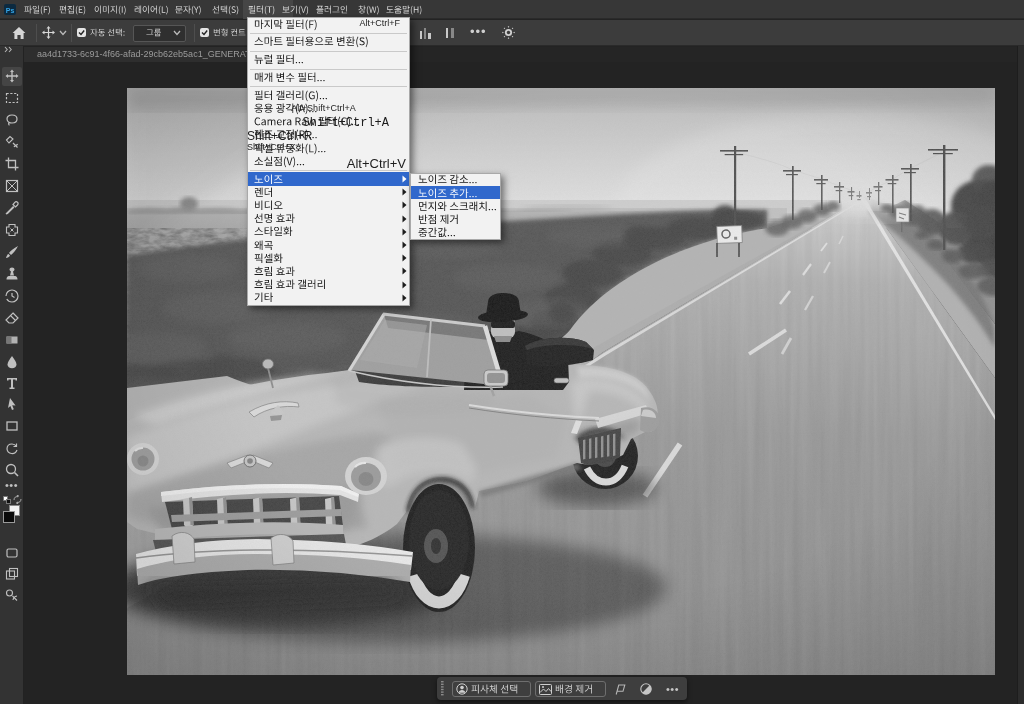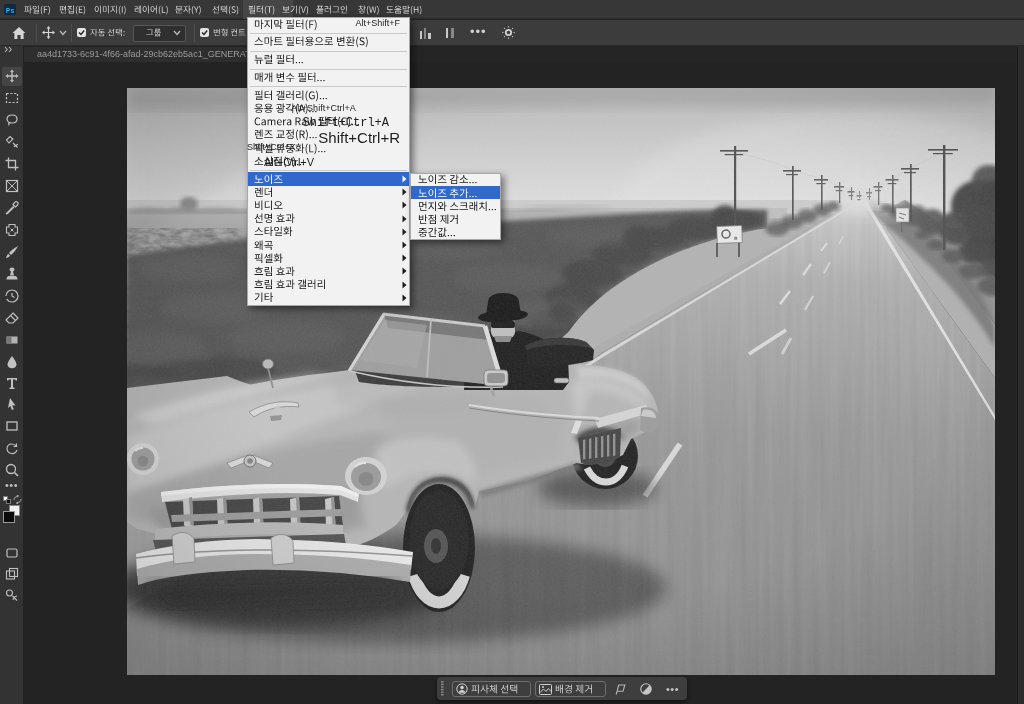--- a/index.html
+++ b/index.html
@@ -582,7 +582,7 @@
     <svg style="position:absolute;left:253.5px;top:19.6px;overflow:visible" width="65" height="14">
       <path transform="translate(0,8.2)" d="M0.9 -7.7H5.3V-1.6H0.9ZM4.4 -7.0H1.8V-2.3H4.4ZM7.0 -8.7H7.8V0.8H7.0ZM7.6 -4.9H9.4V-4.2H7.6Z M12.7 -7.3H13.4V-5.8Q13.4 -5.0 13.2 -4.3Q13.0 -3.6 12.6 -2.9Q12.2 -2.3 11.7 -1.8Q11.3 -1.3 10.7 -1.0L10.2 -1.7Q10.7 -2.0 11.2 -2.4Q11.6 -2.8 12.0 -3.4Q12.3 -3.9 12.5 -4.5Q12.7 -5.2 12.7 -5.8ZM12.9 -7.3H13.6V-5.8Q13.6 -5.2 13.8 -4.6Q14.0 -4.0 14.3 -3.5Q14.7 -3.0 15.1 -2.6Q15.6 -2.2 16.1 -1.9L15.6 -1.2Q15.0 -1.5 14.5 -2.0Q14.0 -2.4 13.7 -3.0Q13.3 -3.6 13.1 -4.3Q12.9 -5.0 12.9 -5.8ZM10.5 -7.7H15.8V-7.0H10.5ZM17.1 -8.7H18.0V0.8H17.1Z M20.2 -8.0H24.6V-3.8H20.2ZM23.8 -7.3H21.1V-4.5H23.8ZM26.3 -8.7H27.2V-3.1H26.3ZM27.0 -6.2H28.6V-5.5H27.0ZM21.0 -2.6H27.2V0.8H26.3V-1.8H21.0Z M38.8 -8.7H39.6V-3.8H38.8ZM33.5 -3.3H39.6V-1.0H34.3V0.4H33.5V-1.7H38.8V-2.6H33.5ZM33.5 0.0H40.0V0.7H33.5ZM32.3 -8.0H37.4V-7.4H32.3ZM32.1 -4.1 32.0 -4.8Q32.9 -4.8 33.9 -4.8Q34.9 -4.9 35.9 -4.9Q36.9 -5.0 37.8 -5.1L37.9 -4.4Q36.9 -4.3 35.9 -4.2Q34.9 -4.1 33.9 -4.1Q33.0 -4.1 32.1 -4.1ZM33.2 -7.7H34.1V-4.5H33.2ZM35.6 -7.7H36.4V-4.5H35.6Z M48.5 -8.7H49.3V0.8H48.5ZM46.5 -5.1H48.6V-4.4H46.5ZM42.0 -2.2H42.7Q43.6 -2.2 44.3 -2.2Q45.0 -2.2 45.6 -2.3Q46.3 -2.3 46.9 -2.5L47.0 -1.7Q46.3 -1.6 45.7 -1.6Q45.0 -1.5 44.3 -1.5Q43.6 -1.4 42.7 -1.4H42.0ZM42.0 -7.8H46.3V-7.1H42.8V-1.9H42.0ZM42.6 -5.1H45.9V-4.4H42.6Z M53.2 2.1Q52.4 0.9 52.0 -0.4Q51.6 -1.7 51.6 -3.3Q51.6 -4.8 52.0 -6.1Q52.4 -7.4 53.2 -8.6L53.7 -8.3Q53.1 -7.2 52.7 -5.9Q52.4 -4.6 52.4 -3.3Q52.4 -1.9 52.7 -0.6Q53.1 0.7 53.7 1.8Z M55.3 0.0V-7.7H59.7V-6.9H56.2V-4.3H59.2V-3.5H56.2V0.0Z M61.0 2.1 60.4 1.8Q61.1 0.7 61.5 -0.6Q61.8 -1.9 61.8 -3.3Q61.8 -4.6 61.5 -5.9Q61.1 -7.2 60.4 -8.3L61.0 -8.6Q61.8 -7.4 62.2 -6.1Q62.6 -4.8 62.6 -3.3Q62.6 -1.7 62.2 -0.4Q61.8 0.9 61.0 2.1Z" fill="#1d1d1d"></path>
     </svg>
-    <div class="abs" style="left:247px;top:18.4px;width:153px;text-align:right;font-size:9px;color:#1d1d1d;font-family:'Liberation Sans'">Alt+Shift+F</div>
+    <div class="abs" style="left:247px;top:18.4px;width:153px;text-align:right;font-size:9px;color:#1d1d1d;font-family:'Liberation Sans'">Alt+Ctrl+F</div>
     <div class="abs" style="left:250px;top:32.9px;width:157px;height:1px;background:#c9c9c9"></div>
     <svg style="position:absolute;left:253.5px;top:37.4px;overflow:visible" width="116" height="14">
       <path transform="translate(0,8.2)" d="M4.3 -8.0H5.1V-7.3Q5.1 -6.7 4.9 -6.1Q4.7 -5.6 4.3 -5.1Q3.9 -4.6 3.4 -4.2Q2.9 -3.9 2.4 -3.6Q1.8 -3.3 1.3 -3.2L0.9 -3.9Q1.4 -4.0 1.9 -4.2Q2.4 -4.5 2.8 -4.8Q3.3 -5.1 3.6 -5.5Q3.9 -5.9 4.1 -6.4Q4.3 -6.8 4.3 -7.3ZM4.5 -8.0H5.2V-7.3Q5.2 -6.8 5.4 -6.4Q5.6 -5.9 6.0 -5.5Q6.3 -5.1 6.8 -4.8Q7.2 -4.5 7.7 -4.2Q8.2 -4.0 8.7 -3.9L8.3 -3.2Q7.7 -3.3 7.2 -3.6Q6.6 -3.9 6.2 -4.2Q5.7 -4.6 5.3 -5.1Q4.9 -5.6 4.7 -6.1Q4.5 -6.7 4.5 -7.3ZM0.5 -1.2H9.1V-0.5H0.5Z M10.6 -7.7H14.9V-1.6H10.6ZM14.1 -7.0H11.4V-2.3H14.1ZM16.6 -8.7H17.5V0.8H16.6ZM17.3 -4.9H19.0V-4.2H17.3Z M20.9 -3.6H27.5V-2.9H20.9ZM19.8 -1.1H28.5V-0.4H19.8ZM20.9 -7.9H27.4V-7.2H21.8V-3.3H20.9ZM21.6 -5.8H27.2V-5.1H21.6Z M38.8 -8.7H39.6V-3.8H38.8ZM33.5 -3.3H39.6V-1.0H34.3V0.4H33.5V-1.7H38.8V-2.6H33.5ZM33.5 0.0H40.0V0.7H33.5ZM32.3 -8.0H37.4V-7.4H32.3ZM32.1 -4.1 32.0 -4.8Q32.9 -4.8 33.9 -4.8Q34.9 -4.9 35.9 -4.9Q36.9 -5.0 37.8 -5.1L37.9 -4.4Q36.9 -4.3 35.9 -4.2Q34.9 -4.1 33.9 -4.1Q33.0 -4.1 32.1 -4.1ZM33.2 -7.7H34.1V-4.5H33.2ZM35.6 -7.7H36.4V-4.5H35.6Z M48.5 -8.7H49.3V0.8H48.5ZM46.5 -5.1H48.6V-4.4H46.5ZM42.0 -2.2H42.7Q43.6 -2.2 44.3 -2.2Q45.0 -2.2 45.6 -2.3Q46.3 -2.3 46.9 -2.5L47.0 -1.7Q46.3 -1.6 45.7 -1.6Q45.0 -1.5 44.3 -1.5Q43.6 -1.4 42.7 -1.4H42.0ZM42.0 -7.8H46.3V-7.1H42.8V-1.9H42.0ZM42.6 -5.1H45.9V-4.4H42.6Z M53.3 -5.5H54.2V-3.7H53.3ZM56.8 -5.5H57.6V-3.7H56.8ZM51.2 -4.0H59.8V-3.3H51.2ZM55.5 -2.6Q57.0 -2.6 57.8 -2.1Q58.7 -1.7 58.7 -0.9Q58.7 -0.1 57.8 0.4Q57.0 0.8 55.5 0.8Q53.9 0.8 53.1 0.4Q52.2 -0.1 52.2 -0.9Q52.2 -1.7 53.1 -2.1Q53.9 -2.6 55.5 -2.6ZM55.5 -1.9Q54.7 -1.9 54.2 -1.8Q53.7 -1.7 53.4 -1.4Q53.1 -1.2 53.1 -0.9Q53.1 -0.6 53.4 -0.3Q53.7 -0.1 54.2 0.0Q54.7 0.1 55.5 0.1Q56.2 0.1 56.7 0.0Q57.3 -0.1 57.6 -0.3Q57.8 -0.6 57.8 -0.9Q57.8 -1.2 57.6 -1.4Q57.3 -1.7 56.7 -1.8Q56.2 -1.9 55.5 -1.9ZM55.5 -8.5Q56.5 -8.5 57.2 -8.3Q58.0 -8.1 58.4 -7.7Q58.8 -7.3 58.8 -6.7Q58.8 -6.2 58.4 -5.8Q58.0 -5.4 57.2 -5.2Q56.5 -5.0 55.5 -5.0Q54.4 -5.0 53.7 -5.2Q52.9 -5.4 52.5 -5.8Q52.1 -6.2 52.1 -6.7Q52.1 -7.3 52.5 -7.7Q52.9 -8.1 53.7 -8.3Q54.4 -8.5 55.5 -8.5ZM55.5 -7.8Q54.7 -7.8 54.2 -7.7Q53.6 -7.6 53.3 -7.3Q53.0 -7.1 53.0 -6.7Q53.0 -6.4 53.3 -6.2Q53.6 -5.9 54.2 -5.8Q54.7 -5.7 55.5 -5.7Q56.2 -5.7 56.8 -5.8Q57.3 -5.9 57.6 -6.2Q57.9 -6.4 57.9 -6.7Q57.9 -7.1 57.6 -7.3Q57.3 -7.6 56.8 -7.7Q56.2 -7.8 55.5 -7.8Z M65.1 -8.1Q66.1 -8.1 66.9 -7.7Q67.7 -7.4 68.1 -6.8Q68.6 -6.2 68.6 -5.5Q68.6 -4.7 68.1 -4.1Q67.7 -3.5 66.9 -3.2Q66.1 -2.8 65.1 -2.8Q64.1 -2.8 63.4 -3.2Q62.6 -3.5 62.1 -4.1Q61.7 -4.7 61.7 -5.5Q61.7 -6.2 62.1 -6.8Q62.6 -7.4 63.4 -7.7Q64.1 -8.1 65.1 -8.1ZM65.1 -7.4Q64.4 -7.4 63.8 -7.1Q63.2 -6.9 62.9 -6.5Q62.5 -6.0 62.5 -5.5Q62.5 -4.9 62.9 -4.5Q63.2 -4.0 63.8 -3.8Q64.4 -3.5 65.1 -3.5Q65.9 -3.5 66.5 -3.8Q67.1 -4.0 67.4 -4.5Q67.7 -4.9 67.7 -5.5Q67.7 -6.0 67.4 -6.5Q67.1 -6.9 66.5 -7.1Q65.9 -7.4 65.1 -7.4ZM60.8 -1.2H69.4V-0.4H60.8Z M70.5 -1.1H79.1V-0.4H70.5ZM74.4 -3.1H75.2V-0.8H74.4ZM71.5 -8.0H78.0V-5.1H72.4V-3.2H71.6V-5.8H77.2V-7.3H71.5ZM71.6 -3.6H78.3V-2.9H71.6Z M87.0 -6.9H89.8V-6.2H87.0ZM87.0 -4.9H89.8V-4.2H87.0ZM89.4 -8.7H90.3V-1.6H89.4ZM84.2 -0.1H90.5V0.6H84.2ZM84.2 -2.3H85.1V0.3H84.2ZM83.0 -8.0H83.8V-6.4H86.4V-8.0H87.3V-3.3H83.0ZM83.8 -5.7V-4.0H86.4V-5.7Z M98.7 -8.7H99.5V-1.2H98.7ZM99.2 -5.4H100.9V-4.6H99.2ZM93.5 -0.1H99.9V0.6H93.5ZM93.5 -1.7H94.4V0.1H93.5ZM94.7 -4.0H95.5V-2.7H94.7ZM92.2 -2.3 92.1 -3.0Q93.0 -3.0 94.0 -3.1Q95.0 -3.1 96.1 -3.2Q97.1 -3.2 98.1 -3.4L98.2 -2.8Q97.2 -2.6 96.1 -2.5Q95.0 -2.4 94.0 -2.4Q93.1 -2.3 92.2 -2.3ZM92.4 -7.8H97.8V-7.1H92.4ZM95.1 -6.7Q96.1 -6.7 96.7 -6.3Q97.3 -5.9 97.3 -5.2Q97.3 -4.6 96.7 -4.2Q96.1 -3.8 95.1 -3.8Q94.1 -3.8 93.5 -4.2Q92.9 -4.6 92.9 -5.2Q92.9 -5.9 93.5 -6.3Q94.1 -6.7 95.1 -6.7ZM95.1 -6.1Q94.4 -6.1 94.1 -5.9Q93.7 -5.6 93.7 -5.2Q93.7 -4.9 94.1 -4.6Q94.4 -4.4 95.1 -4.4Q95.7 -4.4 96.1 -4.6Q96.5 -4.9 96.5 -5.2Q96.5 -5.6 96.1 -5.9Q95.7 -6.1 95.1 -6.1ZM94.7 -8.7H95.5V-7.5H94.7Z M103.8 2.1Q103.1 0.9 102.7 -0.4Q102.3 -1.7 102.3 -3.3Q102.3 -4.8 102.7 -6.1Q103.1 -7.4 103.8 -8.6L104.4 -8.3Q103.7 -7.2 103.4 -5.9Q103.1 -4.6 103.1 -3.3Q103.1 -1.9 103.4 -0.6Q103.7 0.7 104.4 1.8Z M108.0 0.1Q107.2 0.1 106.5 -0.2Q105.9 -0.5 105.4 -1.0L105.9 -1.7Q106.3 -1.2 106.9 -1.0Q107.5 -0.7 108.1 -0.7Q108.8 -0.7 109.2 -1.1Q109.7 -1.4 109.7 -2.0Q109.7 -2.4 109.5 -2.6Q109.3 -2.9 109.0 -3.0Q108.7 -3.2 108.4 -3.3L107.3 -3.8Q106.9 -4.0 106.6 -4.2Q106.2 -4.5 106.0 -4.9Q105.7 -5.2 105.7 -5.8Q105.7 -6.4 106.0 -6.9Q106.3 -7.3 106.9 -7.6Q107.4 -7.8 108.1 -7.8Q108.8 -7.8 109.4 -7.6Q110.0 -7.3 110.4 -6.9L109.9 -6.3Q109.5 -6.6 109.1 -6.8Q108.7 -7.0 108.1 -7.0Q107.5 -7.0 107.1 -6.7Q106.7 -6.4 106.7 -5.9Q106.7 -5.5 106.9 -5.2Q107.1 -5.0 107.4 -4.9Q107.7 -4.7 108.0 -4.6L109.1 -4.1Q109.5 -3.9 109.9 -3.7Q110.2 -3.4 110.4 -3.0Q110.7 -2.6 110.7 -2.0Q110.7 -1.4 110.3 -0.9Q110.0 -0.4 109.4 -0.2Q108.9 0.1 108.0 0.1Z M112.2 2.1 111.6 1.8Q112.2 0.7 112.6 -0.6Q112.9 -1.9 112.9 -3.3Q112.9 -4.6 112.6 -5.9Q112.2 -7.2 111.6 -8.3L112.2 -8.6Q112.9 -7.4 113.3 -6.1Q113.7 -4.8 113.7 -3.3Q113.7 -1.7 113.3 -0.4Q112.9 0.9 112.2 2.1Z" fill="#1d1d1d"></path>

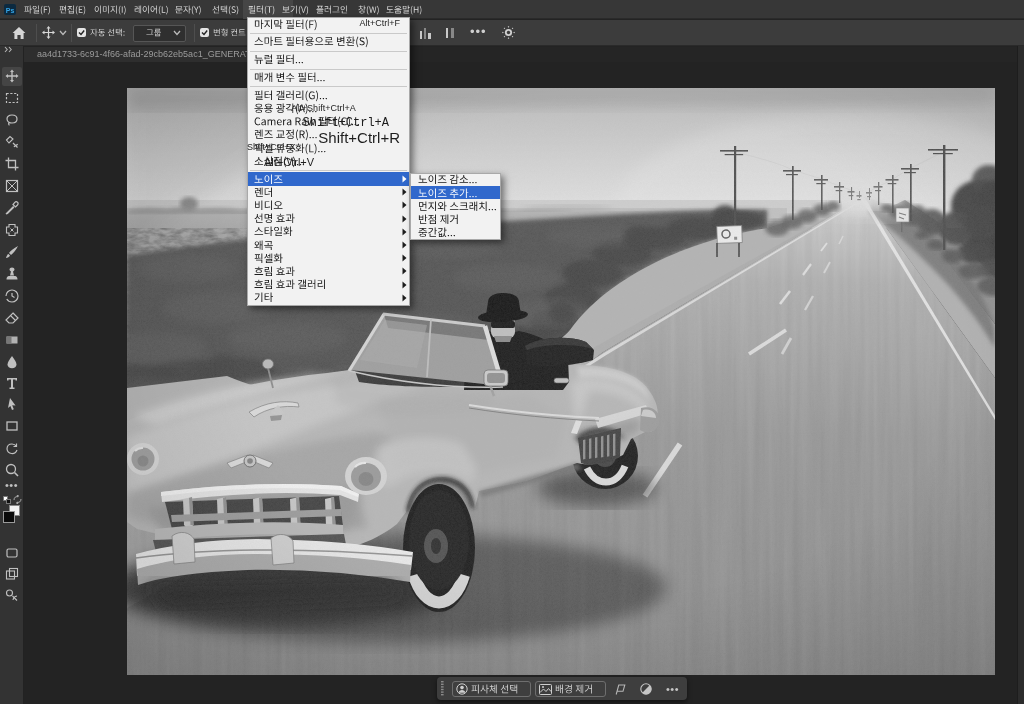--- a/index.html
+++ b/index.html
@@ -610,7 +610,7 @@
     <svg style="position:absolute;left:253.5px;top:130.4px;overflow:visible" width="65" height="14">
       <path transform="translate(0,8.2)" d="M1.0 -3.7H1.6Q2.2 -3.7 2.8 -3.7Q3.4 -3.7 3.9 -3.8Q4.4 -3.9 5.0 -4.0L5.1 -3.3Q4.5 -3.2 4.0 -3.1Q3.4 -3.0 2.8 -3.0Q2.2 -3.0 1.6 -3.0H1.0ZM0.9 -7.9H4.3V-5.2H1.8V-3.4H1.0V-5.8H3.4V-7.2H0.9ZM4.7 -6.1H6.4V-5.3H4.7ZM7.7 -8.7H8.5V-1.5H7.7ZM5.8 -8.5H6.7V-1.8H5.8ZM2.3 -0.1H8.8V0.6H2.3ZM2.3 -2.2H3.2V0.3H2.3Z M10.2 -1.2H18.8V-0.4H10.2ZM14.0 -7.4H14.8V-6.6Q14.8 -6.0 14.6 -5.5Q14.3 -5.0 14.0 -4.5Q13.6 -4.1 13.1 -3.8Q12.6 -3.4 12.1 -3.2Q11.5 -2.9 11.0 -2.8L10.6 -3.5Q11.1 -3.6 11.6 -3.8Q12.1 -4.0 12.5 -4.3Q12.9 -4.6 13.3 -4.9Q13.6 -5.3 13.8 -5.7Q14.0 -6.2 14.0 -6.6ZM14.2 -7.4H14.9V-6.6Q14.9 -6.2 15.1 -5.7Q15.3 -5.3 15.7 -5.0Q16.0 -4.6 16.5 -4.3Q16.9 -4.0 17.4 -3.8Q17.9 -3.6 18.4 -3.5L18.0 -2.8Q17.5 -3.0 16.9 -3.2Q16.4 -3.4 15.9 -3.8Q15.4 -4.1 15.0 -4.6Q14.6 -5.0 14.4 -5.5Q14.2 -6.0 14.2 -6.6ZM10.9 -7.7H18.1V-7.0H10.9Z M23.1 -7.7H29.2V-7.0H23.1ZM22.2 -1.2H30.8V-0.5H22.2ZM24.3 -4.4H25.2V-1.0H24.3ZM28.9 -7.7H29.8V-6.7Q29.8 -6.1 29.8 -5.4Q29.7 -4.8 29.7 -4.1Q29.6 -3.3 29.4 -2.5L28.6 -2.6Q28.8 -3.8 28.9 -4.8Q28.9 -5.8 28.9 -6.7ZM26.6 -4.4H27.5V-1.0H26.6Z M36.9 -6.2H39.1V-5.5H36.9ZM38.8 -8.7H39.7V-3.0H38.8ZM36.5 -2.7Q37.5 -2.7 38.2 -2.5Q38.9 -2.3 39.3 -1.9Q39.7 -1.5 39.7 -1.0Q39.7 -0.1 38.9 0.3Q38.0 0.8 36.5 0.8Q35.1 0.8 34.2 0.3Q33.4 -0.1 33.4 -1.0Q33.4 -1.5 33.8 -1.9Q34.1 -2.3 34.9 -2.5Q35.6 -2.7 36.5 -2.7ZM36.5 -2.0Q35.8 -2.0 35.3 -1.9Q34.8 -1.8 34.5 -1.6Q34.2 -1.3 34.2 -1.0Q34.2 -0.6 34.5 -0.4Q34.8 -0.1 35.3 -0.0Q35.8 0.1 36.5 0.1Q37.3 0.1 37.8 -0.0Q38.3 -0.1 38.6 -0.4Q38.8 -0.6 38.8 -1.0Q38.8 -1.3 38.6 -1.6Q38.3 -1.8 37.8 -1.9Q37.3 -2.0 36.5 -2.0ZM34.3 -7.7H35.0V-7.0Q35.0 -6.1 34.7 -5.3Q34.3 -4.6 33.7 -4.0Q33.1 -3.4 32.3 -3.1L31.9 -3.8Q32.4 -4.0 32.9 -4.3Q33.3 -4.6 33.6 -5.1Q33.9 -5.5 34.1 -6.0Q34.3 -6.4 34.3 -7.0ZM34.4 -7.7H35.2V-7.0Q35.2 -6.4 35.4 -5.8Q35.7 -5.2 36.2 -4.8Q36.8 -4.3 37.5 -4.1L37.0 -3.4Q36.2 -3.7 35.7 -4.2Q35.1 -4.7 34.8 -5.4Q34.4 -6.2 34.4 -7.0ZM32.2 -8.0H37.2V-7.3H32.2Z M43.5 2.1Q42.8 0.9 42.4 -0.4Q42.0 -1.7 42.0 -3.3Q42.0 -4.8 42.4 -6.1Q42.8 -7.4 43.5 -8.6L44.1 -8.3Q43.4 -7.2 43.1 -5.9Q42.8 -4.6 42.8 -3.3Q42.8 -1.9 43.1 -0.6Q43.4 0.7 44.1 1.8Z M45.6 0.0V-7.7H48.0Q48.8 -7.7 49.4 -7.5Q50.0 -7.3 50.3 -6.8Q50.7 -6.3 50.7 -5.5Q50.7 -4.8 50.3 -4.3Q50.0 -3.8 49.4 -3.5Q48.8 -3.3 48.0 -3.3H46.6V0.0ZM46.6 -4.0H47.9Q48.8 -4.0 49.2 -4.4Q49.7 -4.8 49.7 -5.5Q49.7 -6.3 49.2 -6.6Q48.8 -6.9 47.9 -6.9H46.6ZM49.8 0.0 47.8 -3.5 48.6 -4.0 50.9 0.0Z M52.2 2.1 51.6 1.8Q52.3 0.7 52.7 -0.6Q53.0 -1.9 53.0 -3.3Q53.0 -4.6 52.7 -5.9Q52.3 -7.2 51.6 -8.3L52.2 -8.6Q53.0 -7.4 53.4 -6.1Q53.8 -4.8 53.8 -3.3Q53.8 -1.7 53.4 -0.4Q53.0 0.9 52.2 2.1Z M56.2 0.1Q55.9 0.1 55.7 -0.1Q55.5 -0.3 55.5 -0.6Q55.5 -0.9 55.7 -1.1Q55.9 -1.3 56.2 -1.3Q56.5 -1.3 56.7 -1.1Q56.9 -0.9 56.9 -0.6Q56.9 -0.3 56.7 -0.1Q56.5 0.1 56.2 0.1Z M59.1 0.1Q58.9 0.1 58.6 -0.1Q58.4 -0.3 58.4 -0.6Q58.4 -0.9 58.6 -1.1Q58.9 -1.3 59.1 -1.3Q59.4 -1.3 59.6 -1.1Q59.8 -0.9 59.8 -0.6Q59.8 -0.3 59.6 -0.1Q59.4 0.1 59.1 0.1Z M62.1 0.1Q61.8 0.1 61.6 -0.1Q61.4 -0.3 61.4 -0.6Q61.4 -0.9 61.6 -1.1Q61.8 -1.3 62.1 -1.3Q62.3 -1.3 62.5 -1.1Q62.7 -0.9 62.7 -0.6Q62.7 -0.3 62.5 -0.1Q62.3 0.1 62.1 0.1Z" fill="#1d1d1d"></path>
     </svg>
-    <div class="abs" style="left:247px;top:129.2px;width:153px;text-align:right;font-size:15px;color:#1d1d1d;font-family:'Liberation Sans'">Shift+Ctrl+R</div>
+    <div class="abs" style="left:247px;top:129.2px;width:153px;font-size:12px;color:#1d1d1d;font-family:'Liberation Sans'">Shift+Ctrl+R</div>
     <svg style="position:absolute;left:253.5px;top:143.6px;overflow:visible" width="74" height="14">
       <path transform="translate(0,8.2)" d="M0.9 -7.9H6.0V-7.2H0.9ZM0.8 -3.5 0.7 -4.2Q1.5 -4.2 2.5 -4.2Q3.5 -4.3 4.5 -4.3Q5.6 -4.4 6.5 -4.5L6.6 -3.8Q5.6 -3.7 4.6 -3.6Q3.6 -3.5 2.6 -3.5Q1.6 -3.5 0.8 -3.5ZM1.9 -7.4H2.7V-4.0H1.9ZM4.3 -7.4H5.1V-4.0H4.3ZM2.0 -2.4H8.3V0.8H7.4V-1.7H2.0ZM7.4 -8.7H8.3V-2.9H7.4Z M14.0 -6.9H15.9V-6.2H14.0ZM12.1 -8.3H12.8V-7.3Q12.8 -6.6 12.6 -5.9Q12.3 -5.2 11.8 -4.6Q11.4 -4.0 10.7 -3.7L10.2 -4.4Q10.8 -4.6 11.2 -5.1Q11.7 -5.6 11.9 -6.2Q12.1 -6.8 12.1 -7.3ZM12.3 -8.3H13.0V-7.3Q13.0 -6.7 13.2 -6.2Q13.4 -5.7 13.8 -5.3Q14.3 -4.9 14.8 -4.6L14.4 -4.0Q13.7 -4.3 13.3 -4.8Q12.8 -5.3 12.6 -5.9Q12.3 -6.6 12.3 -7.3ZM17.4 -8.7H18.2V-3.6H17.4ZM15.5 -8.5H16.3V-3.7H15.5ZM11.9 -3.2H18.2V-1.0H12.8V0.4H11.9V-1.6H17.3V-2.5H11.9ZM11.9 0.0H18.6V0.7H11.9Z M24.4 -2.8H25.3V0.8H24.4ZM27.7 -2.8H28.5V0.8H27.7ZM22.2 -3.3H30.8V-2.6H22.2ZM26.5 -8.3Q27.5 -8.3 28.2 -8.0Q29.0 -7.8 29.4 -7.3Q29.8 -6.9 29.8 -6.2Q29.8 -5.6 29.4 -5.1Q29.0 -4.7 28.2 -4.4Q27.5 -4.2 26.5 -4.2Q25.5 -4.2 24.7 -4.4Q24.0 -4.7 23.6 -5.1Q23.2 -5.6 23.2 -6.2Q23.2 -6.9 23.6 -7.3Q24.0 -7.8 24.7 -8.0Q25.5 -8.3 26.5 -8.3ZM26.5 -7.6Q25.8 -7.6 25.2 -7.4Q24.7 -7.3 24.3 -7.0Q24.0 -6.6 24.0 -6.2Q24.0 -5.8 24.3 -5.5Q24.7 -5.2 25.2 -5.0Q25.8 -4.9 26.5 -4.9Q27.2 -4.9 27.8 -5.0Q28.3 -5.2 28.6 -5.5Q28.9 -5.8 28.9 -6.2Q28.9 -6.6 28.6 -7.0Q28.3 -7.3 27.8 -7.4Q27.2 -7.6 26.5 -7.6Z M31.9 -4.0H40.4V-3.3H31.9ZM35.7 -5.5H36.6V-3.7H35.7ZM32.9 -5.8H39.4V-5.1H32.9ZM32.9 -8.2H39.4V-7.5H33.8V-5.4H32.9ZM36.1 -2.6Q37.7 -2.6 38.5 -2.2Q39.4 -1.7 39.4 -0.9Q39.4 -0.1 38.5 0.4Q37.7 0.8 36.1 0.8Q34.6 0.8 33.8 0.4Q32.9 -0.1 32.9 -0.9Q32.9 -1.7 33.8 -2.2Q34.6 -2.6 36.1 -2.6ZM36.1 -1.9Q35.4 -1.9 34.9 -1.8Q34.3 -1.7 34.1 -1.5Q33.8 -1.2 33.8 -0.9Q33.8 -0.6 34.1 -0.3Q34.3 -0.1 34.9 0.0Q35.4 0.1 36.1 0.1Q36.9 0.1 37.4 0.0Q37.9 -0.1 38.2 -0.3Q38.5 -0.6 38.5 -0.9Q38.5 -1.2 38.2 -1.5Q37.9 -1.7 37.4 -1.8Q36.9 -1.9 36.1 -1.9Z M44.0 -3.0H44.8V-1.5H44.0ZM48.0 -8.7H48.8V0.8H48.0ZM48.6 -4.7H50.3V-3.9H48.6ZM41.5 -1.0 41.4 -1.7Q42.3 -1.7 43.3 -1.7Q44.3 -1.8 45.3 -1.8Q46.4 -1.9 47.4 -2.0L47.5 -1.4Q46.4 -1.2 45.4 -1.1Q44.3 -1.0 43.3 -1.0Q42.4 -1.0 41.5 -1.0ZM41.6 -7.5H47.2V-6.8H41.6ZM44.4 -6.3Q45.1 -6.3 45.6 -6.1Q46.1 -5.8 46.4 -5.4Q46.7 -5.1 46.7 -4.5Q46.7 -4.0 46.4 -3.6Q46.1 -3.2 45.6 -3.0Q45.1 -2.8 44.4 -2.8Q43.8 -2.8 43.2 -3.0Q42.7 -3.2 42.5 -3.6Q42.2 -4.0 42.2 -4.5Q42.2 -5.1 42.5 -5.4Q42.7 -5.8 43.2 -6.1Q43.8 -6.3 44.4 -6.3ZM44.4 -5.6Q43.8 -5.6 43.4 -5.3Q43.0 -5.0 43.0 -4.5Q43.0 -4.0 43.4 -3.7Q43.8 -3.4 44.4 -3.4Q45.0 -3.4 45.4 -3.7Q45.8 -4.0 45.8 -4.5Q45.8 -5.0 45.4 -5.3Q45.0 -5.6 44.4 -5.6ZM44.0 -8.7H44.8V-7.1H44.0Z M53.2 2.1Q52.4 0.9 52.0 -0.4Q51.6 -1.7 51.6 -3.3Q51.6 -4.8 52.0 -6.1Q52.4 -7.4 53.2 -8.6L53.7 -8.3Q53.1 -7.2 52.7 -5.9Q52.4 -4.6 52.4 -3.3Q52.4 -1.9 52.7 -0.6Q53.1 0.7 53.7 1.8Z M55.3 0.0V-7.7H56.2V-0.8H59.6V0.0Z M60.9 2.1 60.3 1.8Q61.0 0.7 61.4 -0.6Q61.7 -1.9 61.7 -3.3Q61.7 -4.6 61.4 -5.9Q61.0 -7.2 60.3 -8.3L60.9 -8.6Q61.7 -7.4 62.1 -6.1Q62.5 -4.8 62.5 -3.3Q62.5 -1.7 62.1 -0.4Q61.7 0.9 60.9 2.1Z M64.9 0.1Q64.6 0.1 64.4 -0.1Q64.2 -0.3 64.2 -0.6Q64.2 -0.9 64.4 -1.1Q64.6 -1.3 64.9 -1.3Q65.2 -1.3 65.4 -1.1Q65.6 -0.9 65.6 -0.6Q65.6 -0.3 65.4 -0.1Q65.2 0.1 64.9 0.1Z M67.8 0.1Q67.5 0.1 67.3 -0.1Q67.1 -0.3 67.1 -0.6Q67.1 -0.9 67.3 -1.1Q67.5 -1.3 67.8 -1.3Q68.1 -1.3 68.3 -1.1Q68.5 -0.9 68.5 -0.6Q68.5 -0.3 68.3 -0.1Q68.1 0.1 67.8 0.1Z M70.7 0.1Q70.5 0.1 70.3 -0.1Q70.1 -0.3 70.1 -0.6Q70.1 -0.9 70.3 -1.1Q70.5 -1.3 70.7 -1.3Q71.0 -1.3 71.2 -1.1Q71.4 -0.9 71.4 -0.6Q71.4 -0.3 71.2 -0.1Q71.0 0.1 70.7 0.1Z" fill="#1d1d1d"></path>
     </svg>

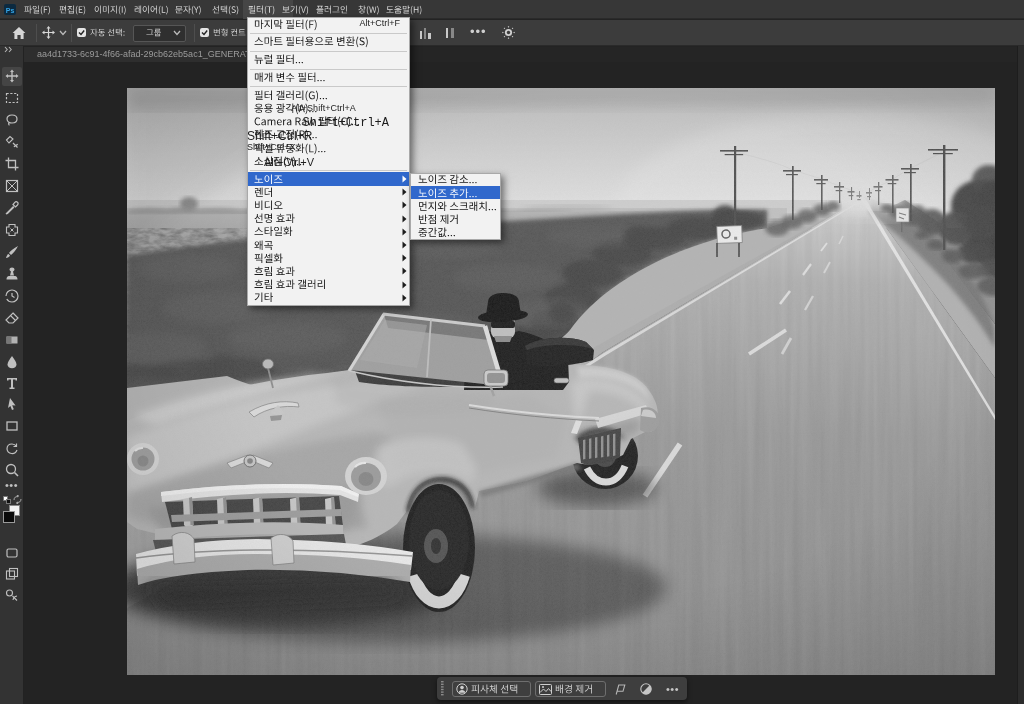--- a/index.html
+++ b/index.html
@@ -618,7 +618,7 @@
     <svg style="position:absolute;left:253.5px;top:156.8px;overflow:visible" width="52" height="14">
       <path transform="translate(0,8.2)" d="M0.5 -1.1H9.1V-0.4H0.5ZM4.4 -3.4H5.2V-0.9H4.4ZM4.3 -8.1H5.1V-7.3Q5.1 -6.7 4.9 -6.2Q4.7 -5.6 4.3 -5.2Q3.9 -4.7 3.4 -4.3Q2.9 -3.9 2.4 -3.7Q1.8 -3.4 1.2 -3.3L0.9 -4.1Q1.4 -4.1 1.9 -4.4Q2.4 -4.6 2.8 -4.9Q3.2 -5.2 3.6 -5.6Q3.9 -6.0 4.1 -6.4Q4.3 -6.8 4.3 -7.3ZM4.5 -8.1H5.2V-7.3Q5.2 -6.8 5.4 -6.4Q5.6 -6.0 6.0 -5.6Q6.3 -5.2 6.8 -4.9Q7.2 -4.6 7.7 -4.3Q8.2 -4.1 8.7 -4.1L8.3 -3.3Q7.8 -3.4 7.2 -3.7Q6.7 -3.9 6.2 -4.3Q5.7 -4.7 5.3 -5.2Q4.9 -5.6 4.7 -6.2Q4.5 -6.7 4.5 -7.3Z M17.1 -8.7H18.0V-3.8H17.1ZM11.8 -3.3H18.0V-1.0H12.7V0.3H11.9V-1.7H17.1V-2.6H11.8ZM11.9 0.0H18.3V0.7H11.9ZM12.7 -8.4H13.4V-7.7Q13.4 -6.8 13.0 -6.0Q12.7 -5.3 12.1 -4.7Q11.5 -4.1 10.7 -3.9L10.2 -4.5Q10.8 -4.7 11.2 -5.1Q11.7 -5.4 12.0 -5.8Q12.3 -6.2 12.5 -6.7Q12.7 -7.2 12.7 -7.7ZM12.8 -8.4H13.5V-7.7Q13.5 -7.2 13.7 -6.7Q13.9 -6.3 14.2 -5.9Q14.5 -5.5 15.0 -5.2Q15.4 -4.9 15.9 -4.7L15.5 -4.0Q14.9 -4.2 14.4 -4.6Q13.9 -4.9 13.6 -5.4Q13.2 -5.9 13.0 -6.5Q12.8 -7.0 12.8 -7.7Z M24.9 -6.3H27.0V-5.6H24.9ZM26.8 -8.7H27.7V-3.1H26.8ZM21.5 -2.7H27.7V0.7H21.5ZM26.8 -2.0H22.4V-0.0H26.8ZM22.3 -7.8H23.0V-7.0Q23.0 -6.2 22.6 -5.4Q22.3 -4.6 21.7 -4.1Q21.1 -3.5 20.3 -3.2L19.9 -3.9Q20.4 -4.1 20.8 -4.4Q21.3 -4.7 21.6 -5.1Q21.9 -5.6 22.1 -6.0Q22.3 -6.5 22.3 -7.0ZM22.4 -7.8H23.1V-7.0Q23.1 -6.4 23.4 -5.8Q23.7 -5.3 24.2 -4.8Q24.8 -4.4 25.4 -4.1L25.0 -3.4Q24.2 -3.7 23.6 -4.2Q23.1 -4.8 22.7 -5.5Q22.4 -6.2 22.4 -7.0ZM20.1 -8.1H25.2V-7.4H20.1Z M31.5 2.1Q30.8 0.9 30.4 -0.4Q29.9 -1.7 29.9 -3.3Q29.9 -4.8 30.4 -6.1Q30.8 -7.4 31.5 -8.6L32.1 -8.3Q31.4 -7.2 31.1 -5.9Q30.7 -4.6 30.7 -3.3Q30.7 -1.9 31.1 -0.6Q31.4 0.7 32.1 1.8Z M35.0 0.0 32.5 -7.7H33.6L34.8 -3.5Q35.0 -2.9 35.2 -2.3Q35.3 -1.7 35.6 -1.0H35.6Q35.8 -1.7 36.0 -2.3Q36.1 -2.9 36.3 -3.5L37.6 -7.7H38.6L36.1 0.0Z M39.6 2.1 39.0 1.8Q39.7 0.7 40.0 -0.6Q40.4 -1.9 40.4 -3.3Q40.4 -4.6 40.0 -5.9Q39.7 -7.2 39.0 -8.3L39.6 -8.6Q40.3 -7.4 40.7 -6.1Q41.1 -4.8 41.1 -3.3Q41.1 -1.7 40.7 -0.4Q40.3 0.9 39.6 2.1Z M43.6 0.1Q43.3 0.1 43.1 -0.1Q42.9 -0.3 42.9 -0.6Q42.9 -0.9 43.1 -1.1Q43.3 -1.3 43.6 -1.3Q43.9 -1.3 44.1 -1.1Q44.3 -0.9 44.3 -0.6Q44.3 -0.3 44.1 -0.1Q43.9 0.1 43.6 0.1Z M46.5 0.1Q46.2 0.1 46.0 -0.1Q45.8 -0.3 45.8 -0.6Q45.8 -0.9 46.0 -1.1Q46.2 -1.3 46.5 -1.3Q46.8 -1.3 47.0 -1.1Q47.2 -0.9 47.2 -0.6Q47.2 -0.3 47.0 -0.1Q46.8 0.1 46.5 0.1Z M49.4 0.1Q49.1 0.1 48.9 -0.1Q48.7 -0.3 48.7 -0.6Q48.7 -0.9 48.9 -1.1Q49.1 -1.3 49.4 -1.3Q49.7 -1.3 49.9 -1.1Q50.1 -0.9 50.1 -0.6Q50.1 -0.3 49.9 -0.1Q49.7 0.1 49.4 0.1Z" fill="#1d1d1d"></path>
     </svg>
-    <div class="abs" style="left:264px;top:155.6px;width:153px;font-size:11px;color:#1d1d1d;font-family:'Liberation Sans'">Alt+Ctrl+V</div>
+    <div class="abs" style="left:253px;top:155.6px;width:153px;text-align:right;font-size:13px;color:#1d1d1d;font-family:'Liberation Sans'">Alt+Ctrl+V</div>
     <div class="abs" style="left:250px;top:170.1px;width:157px;height:1px;background:#c9c9c9"></div>
     <div class="abs" style="left:248px;top:172.4px;width:161px;height:13.2px;background:#3068cc"></div>
     <svg style="position:absolute;left:253.5px;top:174.6px;overflow:visible" width="30" height="14">

